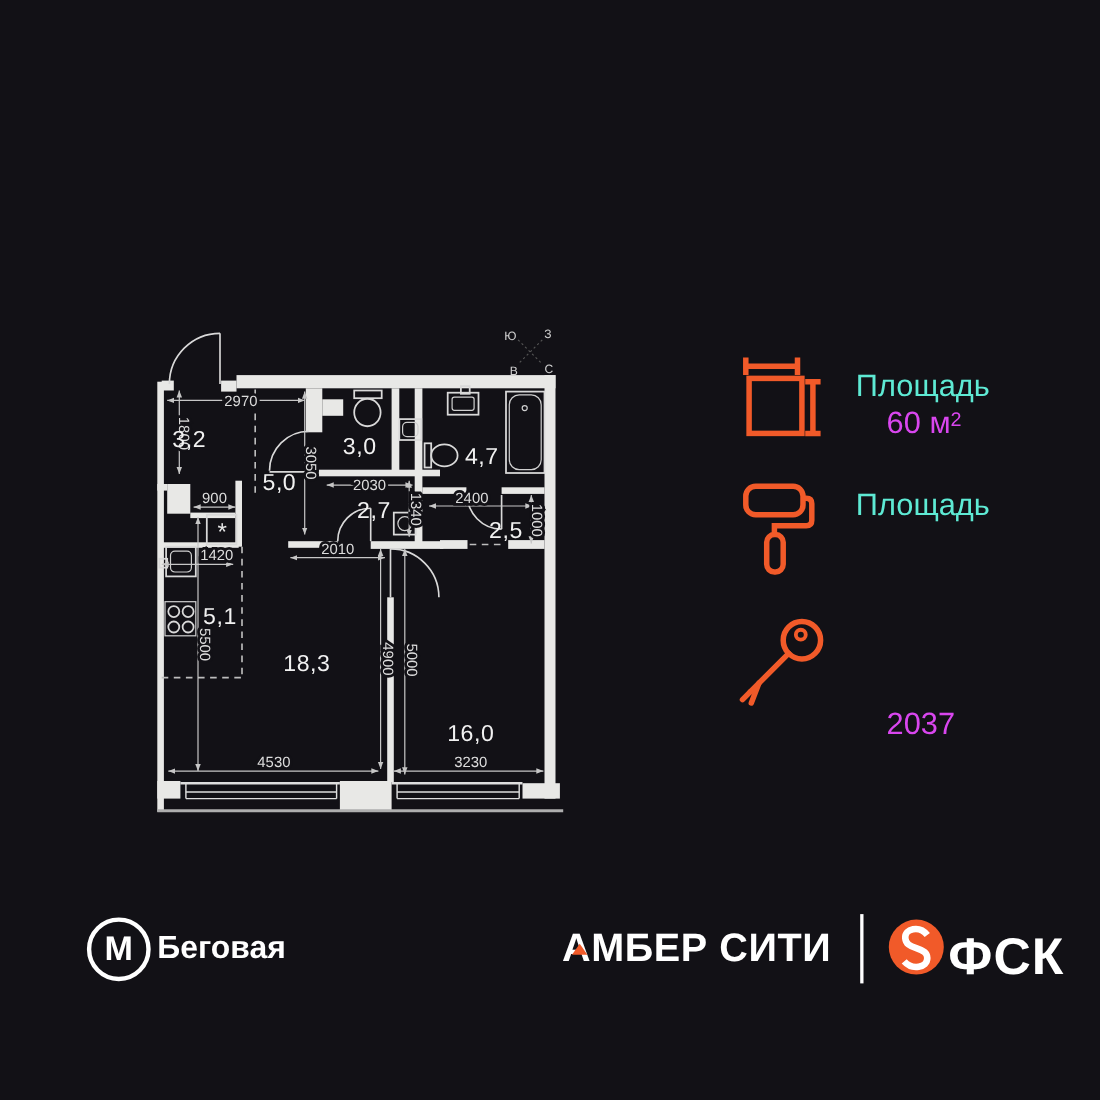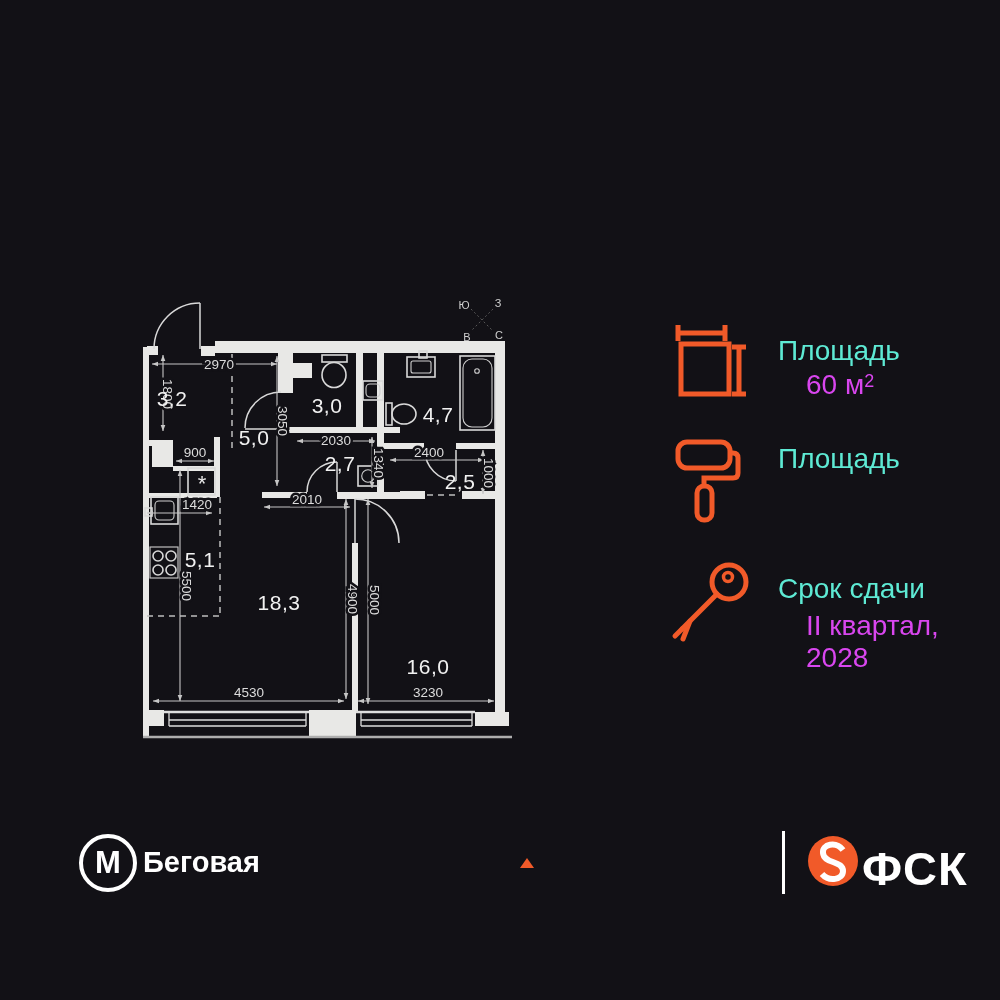--- a/index.html
+++ b/index.html
@@ -250,7 +250,6 @@
       <path d="M26,71 L19,89"></path>
     </g>
   </svg>
-  <div class="spec-label" style="top:573px">Срок сдачи</div>
   <div class="spec-value" style="top:610px">II квартал,</div>
   <div class="spec-value" style="top:642px">2028</div>
 

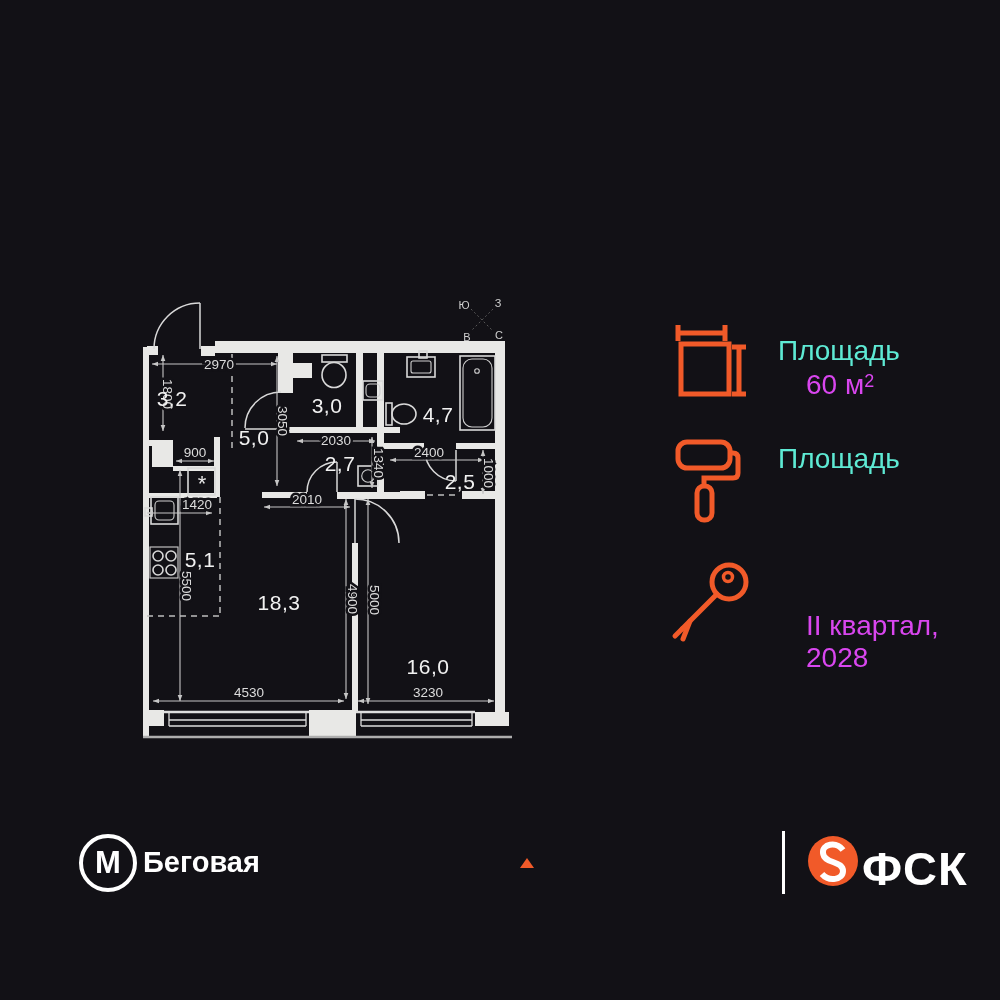--- a/index.html
+++ b/index.html
@@ -250,7 +250,6 @@
       <path d="M26,71 L19,89"></path>
     </g>
   </svg>
-  <div class="spec-value" style="top:610px">II квартал,</div>
   <div class="spec-value" style="top:642px">2028</div>
 
   <div class="metro">

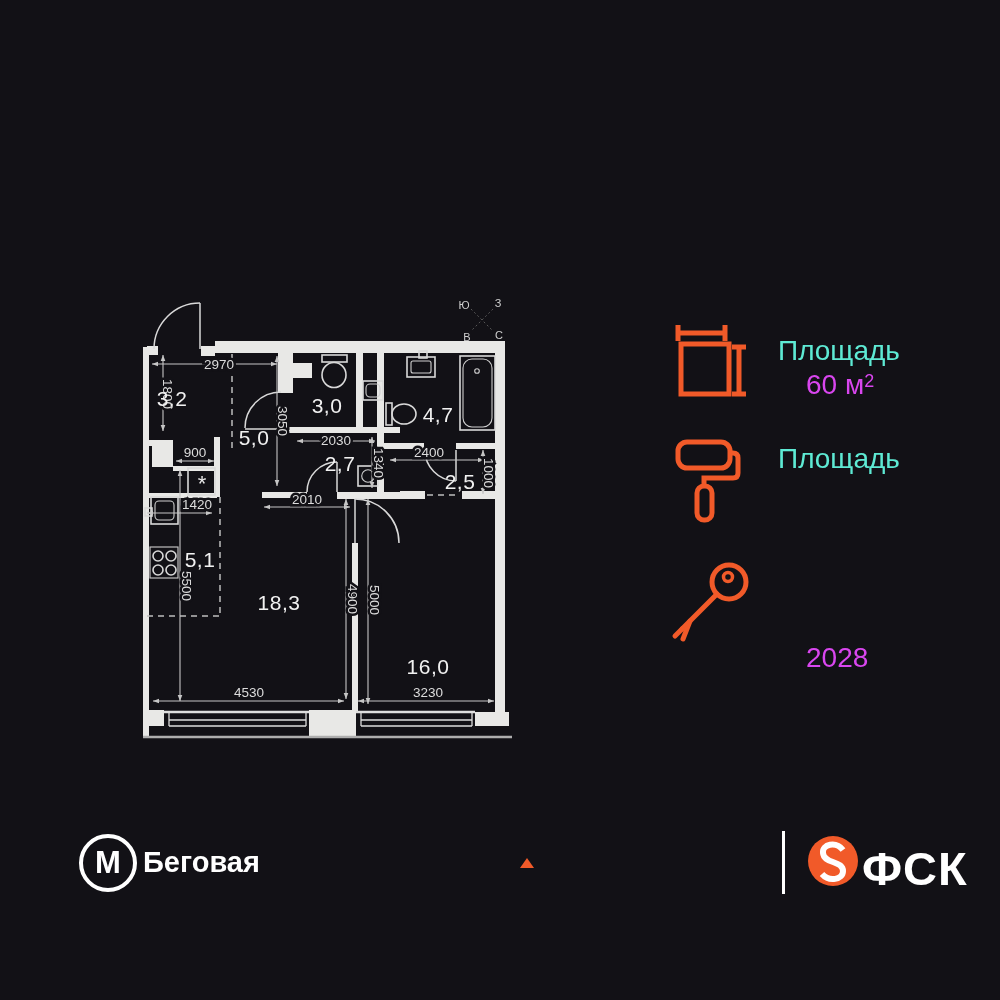--- a/index.html
+++ b/index.html
@@ -250,7 +250,7 @@
       <path d="M26,71 L19,89"></path>
     </g>
   </svg>
-  <div class="spec-value" style="top:642px">2028</div>
+  <div class="spec-value" style="top:642px">2037</div>
 
   <div class="metro">
     <span>М</span>

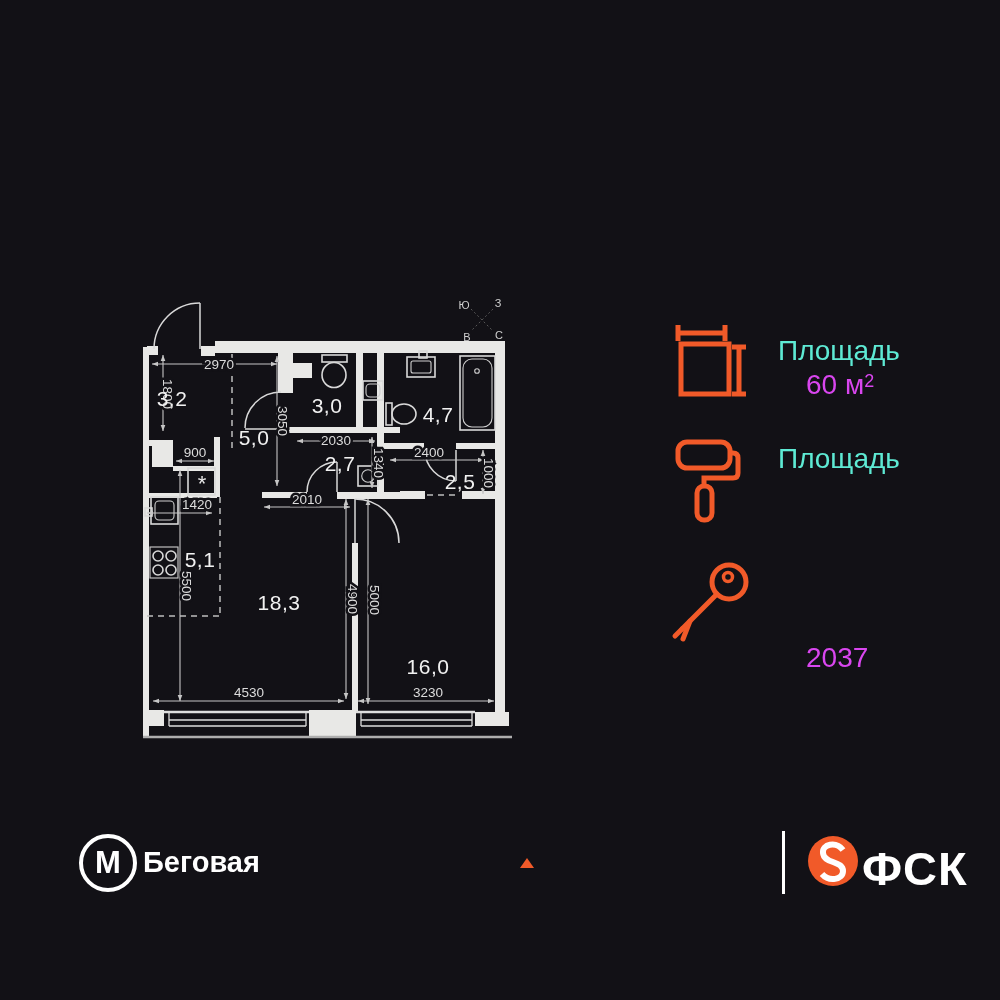--- a/index.html
+++ b/index.html
@@ -257,6 +257,7 @@
   </div>
   <div class="station">Беговая</div>
 
+  <div class="project">АМБЕР СИТИ</div>
   <div class="a-tri"></div>
 
   <div class="divider"></div>

